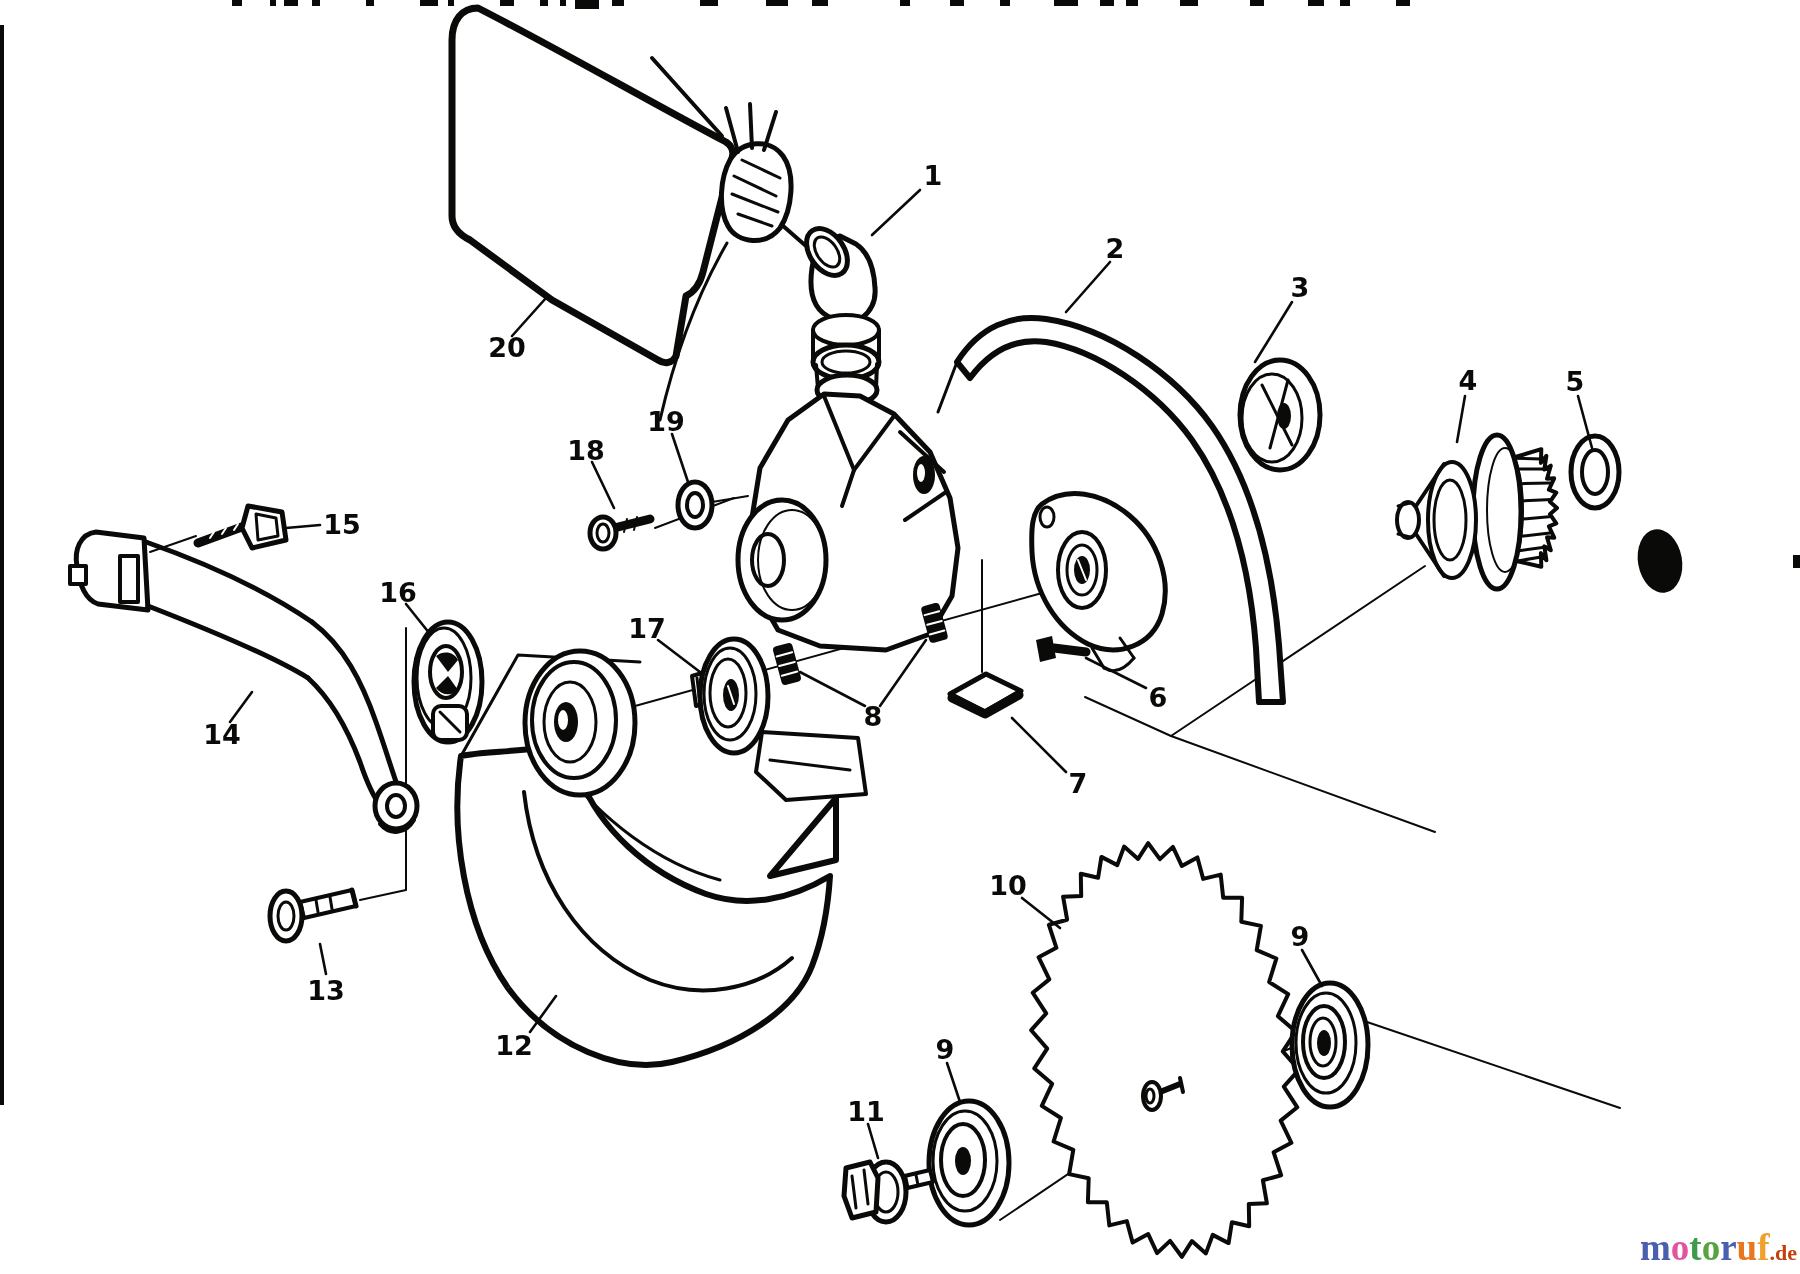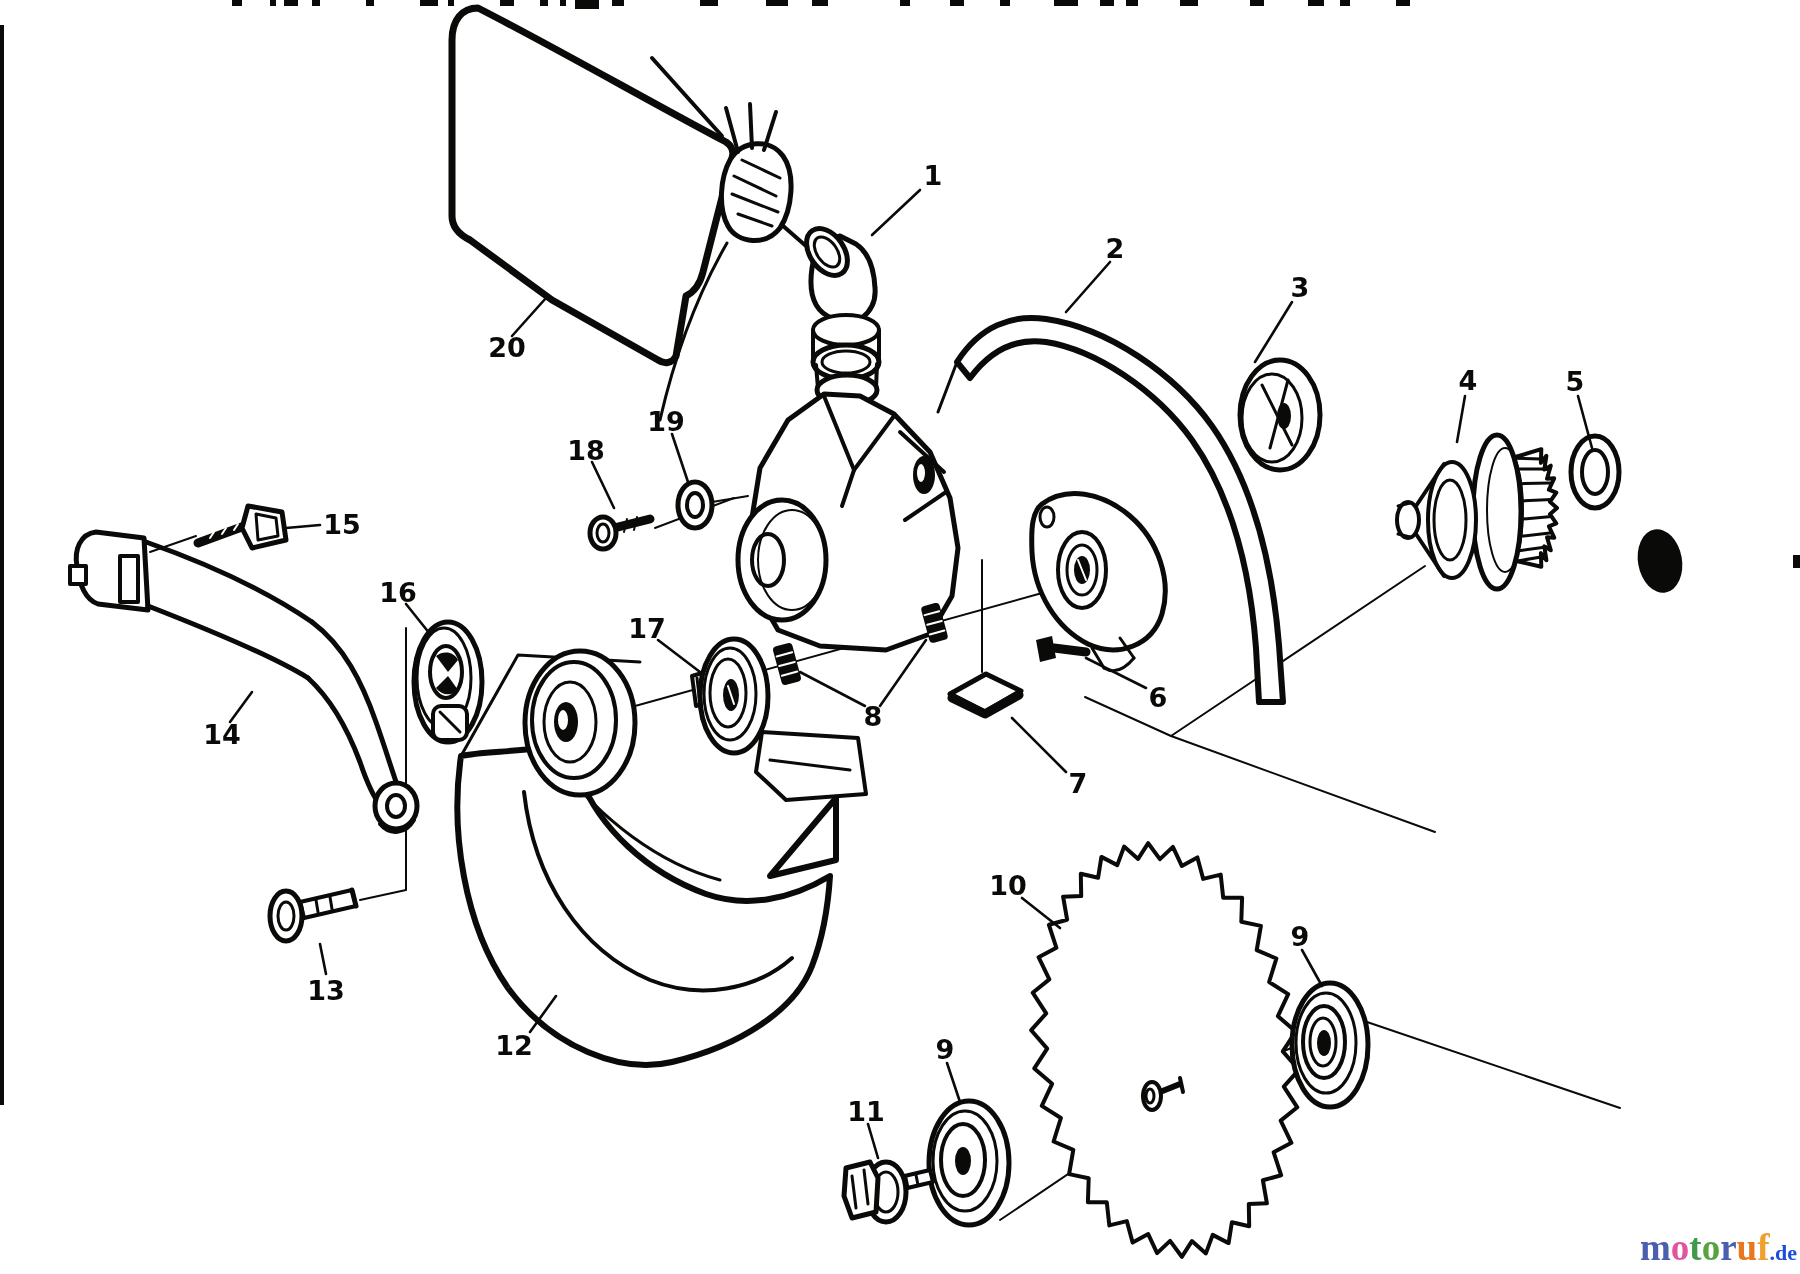--- a/index.html
+++ b/index.html
@@ -360,7 +360,7 @@
 </svg>
 
   <div class="watermark">
-    <span style="color: rgb(74, 95, 174);">m</span><span style="color: rgb(224, 85, 158);">o</span><span style="color: rgb(63, 155, 75);">t</span><span style="color: rgb(88, 162, 63);">o</span><span style="color: rgb(74, 95, 174);">r</span><span style="color: rgb(232, 120, 32);">u</span><span style="color: rgb(240, 160, 44);">f</span><span class="tld" style="color: #1d4ed8;">.de</span>
+    <span style="color: rgb(74, 95, 174);">m</span><span style="color: rgb(224, 85, 158);">o</span><span style="color: rgb(63, 155, 75);">t</span><span style="color: rgb(88, 162, 63);">o</span><span style="color: rgb(74, 95, 174);">r</span><span style="color: rgb(232, 120, 32);">u</span><span style="color: rgb(240, 160, 44);">f</span><span class="tld" style="color: #c2410c;">.de</span>
   </div>
 </div>
 

